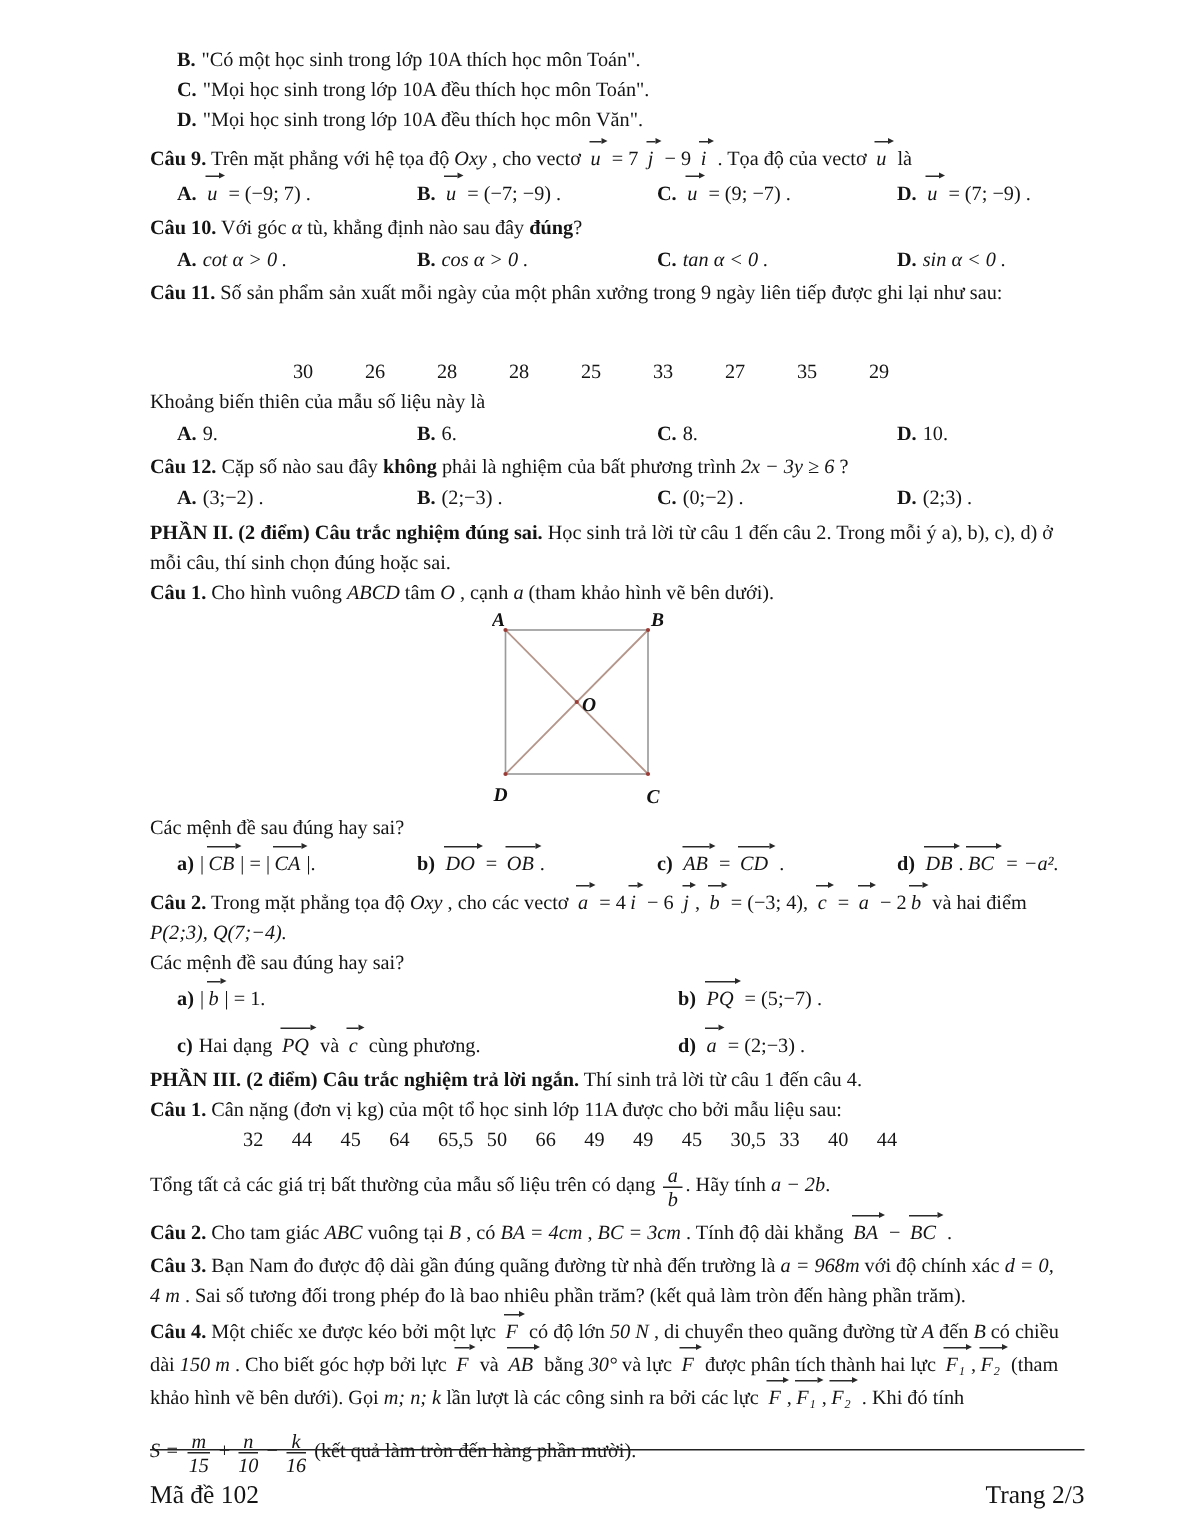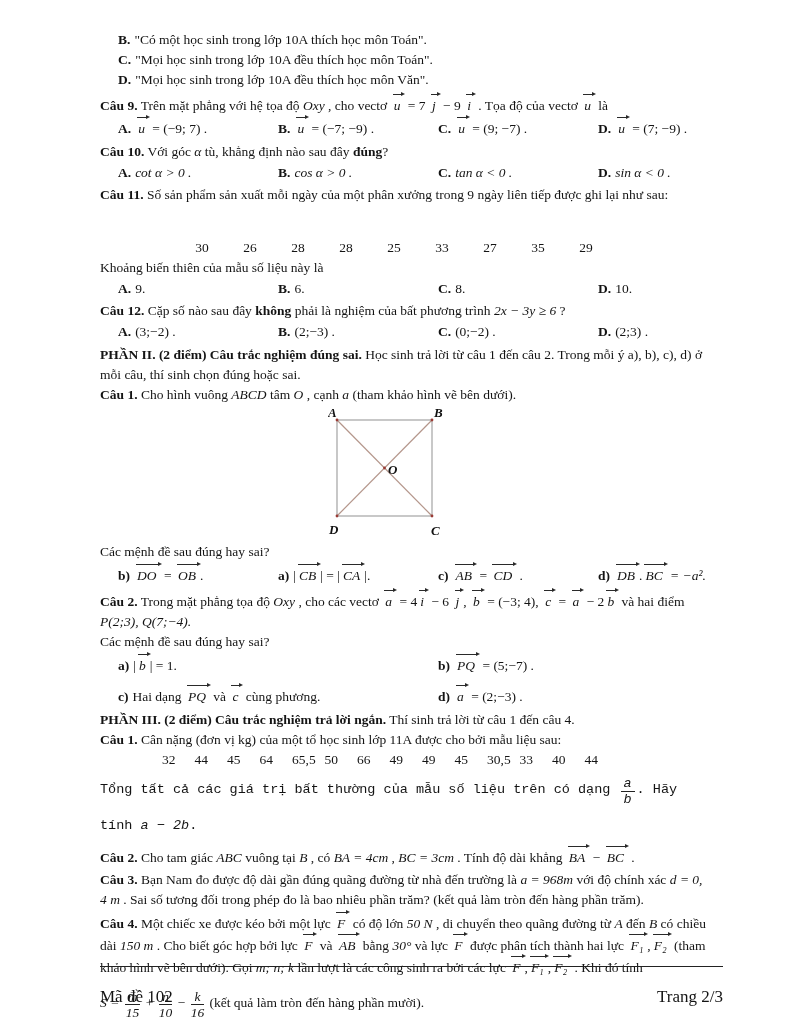--- a/index.html
+++ b/index.html
@@ -108,8 +108,8 @@
 
     <p><span>Các mệnh đề sau đúng hay sai?</span></p>
     <div class="tf-items4">
+      <span><span class="olbl">a)</span><span>|</span><span class="vec"><span>CB</span></span><span>| = |</span><span class="vec"><span>CA</span></span><span>|.</span></span>
       <span><span class="olbl">b)</span><span></span><span class="vec"><span>DO</span></span><span> = </span><span class="vec"><span>OB</span></span><span>.</span></span>
-      <span><span class="olbl">a)</span><span>|</span><span class="vec"><span>CB</span></span><span>| = |</span><span class="vec"><span>CA</span></span><span>|.</span></span>
       <span><span class="olbl">c)</span><span></span><span class="vec"><span>AB</span></span><span> = </span><span class="vec"><span>CD</span></span><span> .</span></span>
       <span><span class="olbl">d)</span><span></span><span class="vec"><span>DB</span></span><span>.</span><span class="vec"><span>BC</span></span><span class="mi"> = −a².</span></span>
     </div>

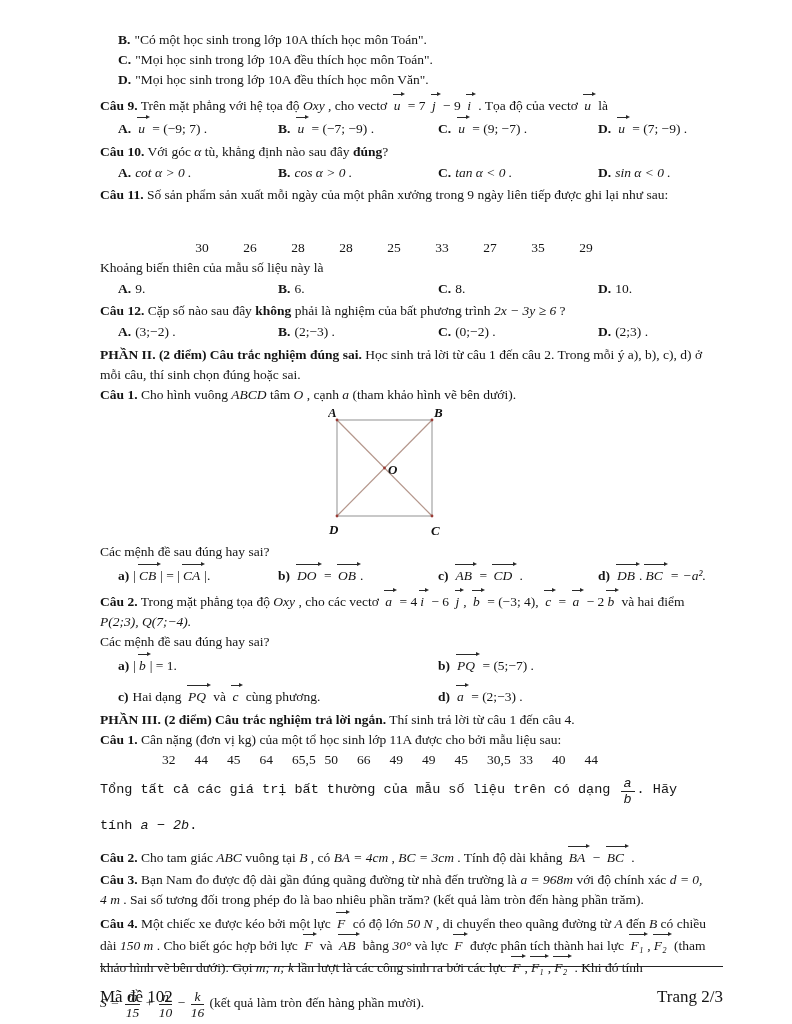--- a/index.html
+++ b/index.html
@@ -10,7 +10,7 @@
   b{font-weight:bold;}
   .indent{padding-left:18px;}
   .opts4{display:grid;grid-template-columns:160px 160px 160px auto;padding-left:18px;margin:1px 0 2px;}
-  .opts2{display:grid;grid-template-columns:320px auto;padding-left:18px;}
+  .opts2{display:grid;grid-template-columns:320px auto;padding-left:18px;gap:14px;}
   .mt2{margin-top:2px}.mt3{margin-top:3px}.mt4{margin-top:4px}.mt9{margin-top:9px}
   .mi{font-style:italic;}
   .olbl{font-weight:bold;margin-right:4px;}

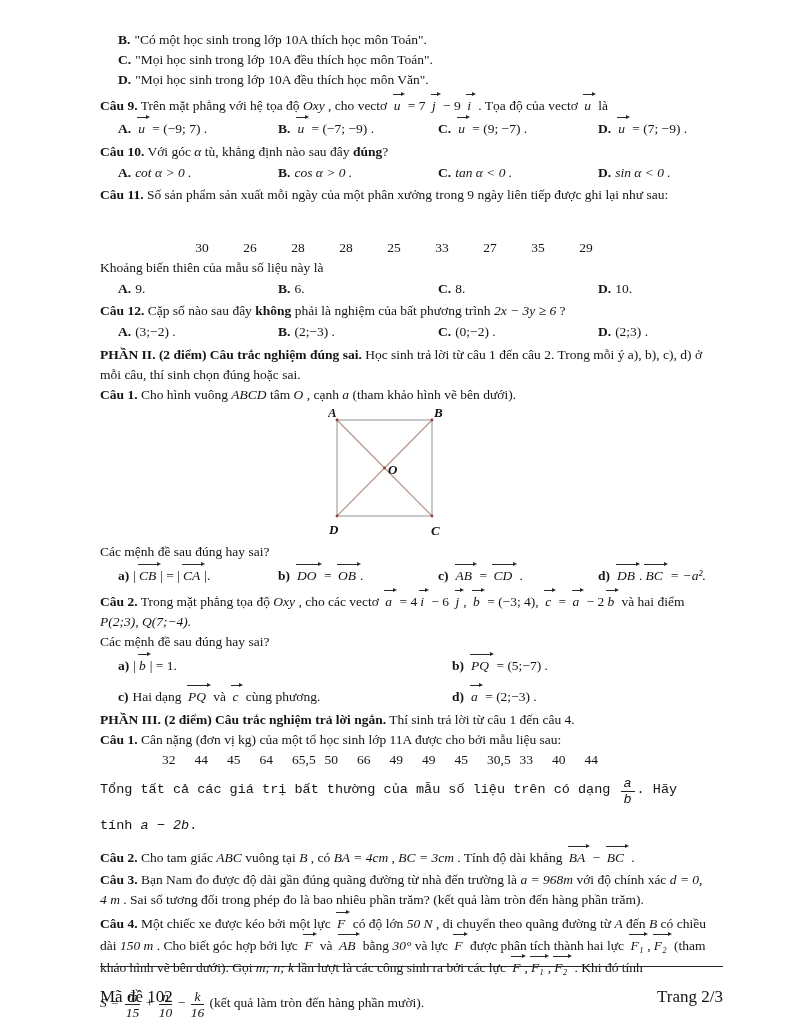--- a/index.html
+++ b/index.html
@@ -144,7 +144,7 @@
         <span>40</span>
         <span>44</span>
     </div>
-    <p class="mt2" style="line-height:36px;font-family:Liberation Mono, monospace;"><span>Tổng tất cả các giá trị bất thường của mẫu số liệu trên có dạng</span> <span class="frac"><span class="fnum">a</span><span class="fden">b</span></span><span>. Hãy tính</span> <i class="mi">a − 2b</i><span>.</span></p>
+    <p class="mt2" style="line-height:36px;"><span>Tổng tất cả các giá trị bất thường của mẫu số liệu trên có dạng</span> <span class="frac"><span class="fnum">a</span><span class="fden">b</span></span><span>. Hãy tính</span> <i class="mi">a − 2b</i><span>.</span></p>
 
     <p class="mt2"><b>Câu 2.</b> <span>Cho tam giác</span> <i class="mi">ABC</i> <span>vuông tại</span> <i class="mi">B</i><span> , có</span> <i class="mi">BA = 4cm</i><span> ,</span> <i class="mi">BC = 3cm</i><span> . Tính độ dài khẳng</span> <span class="vec"><span>BA</span></span><span> − </span><span class="vec"><span>BC</span></span><span> .</span></p>
 

